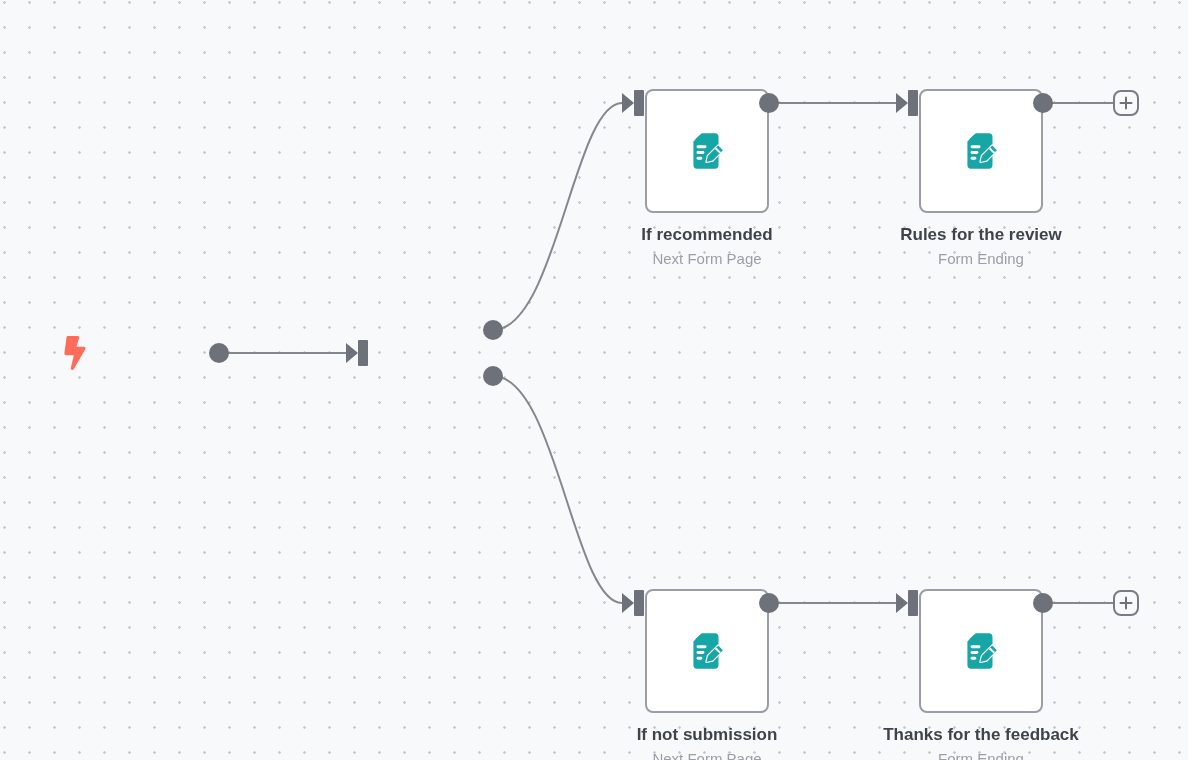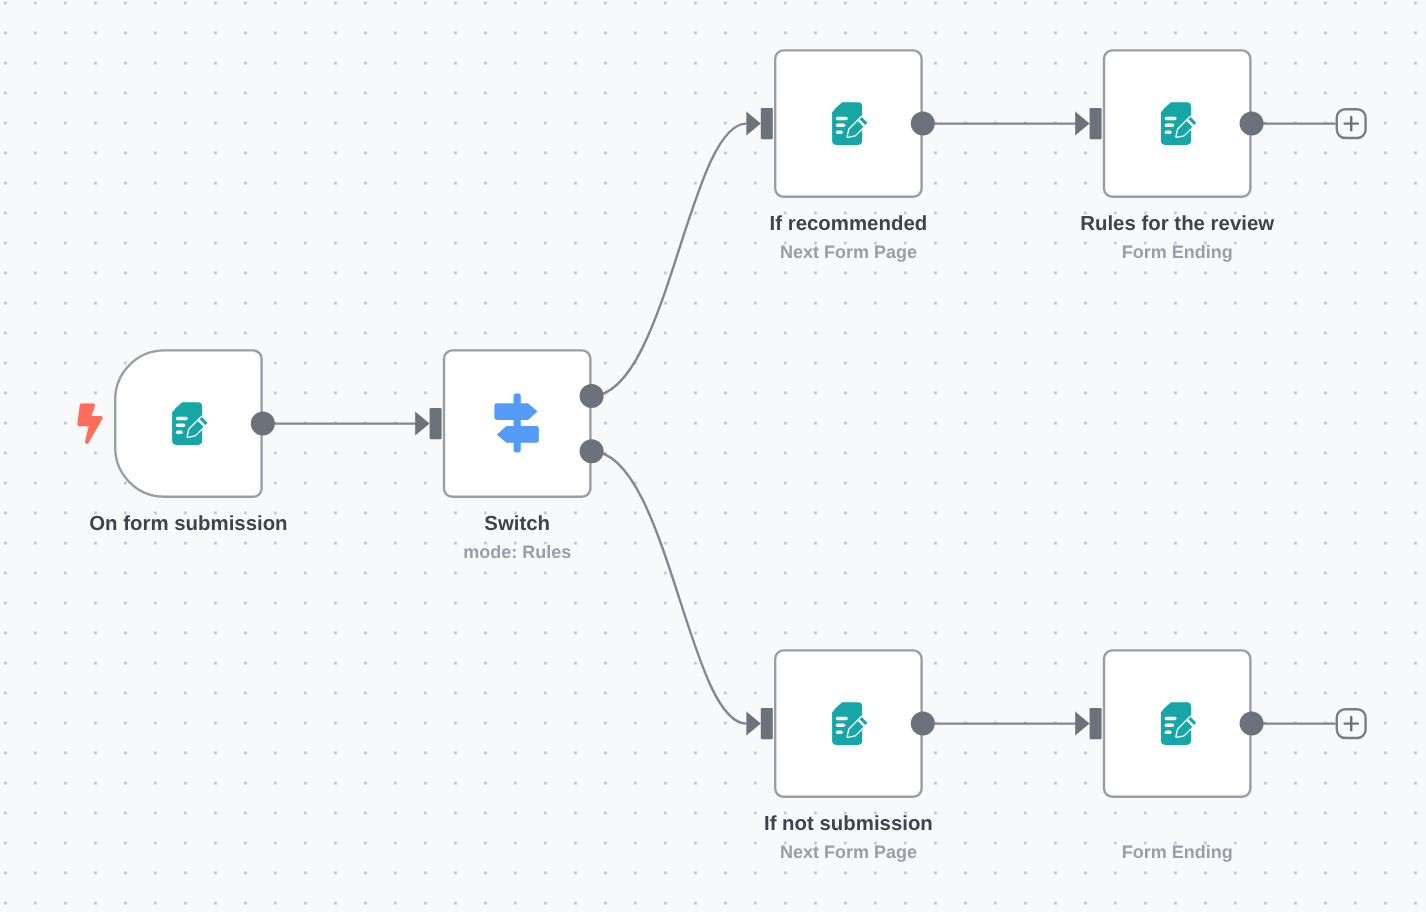--- a/index.html
+++ b/index.html
@@ -20,7 +20,7 @@
     position:absolute;left:0;top:0;width:1188px;height:760px;
     pointer-events:none;
   }
-  .node{position:absolute;width:124px;}
+  .node{position:absolute;width:124px;margin-top:48px;}
   .node-box{
     width:124px;height:124px;
     background:#ffffff;

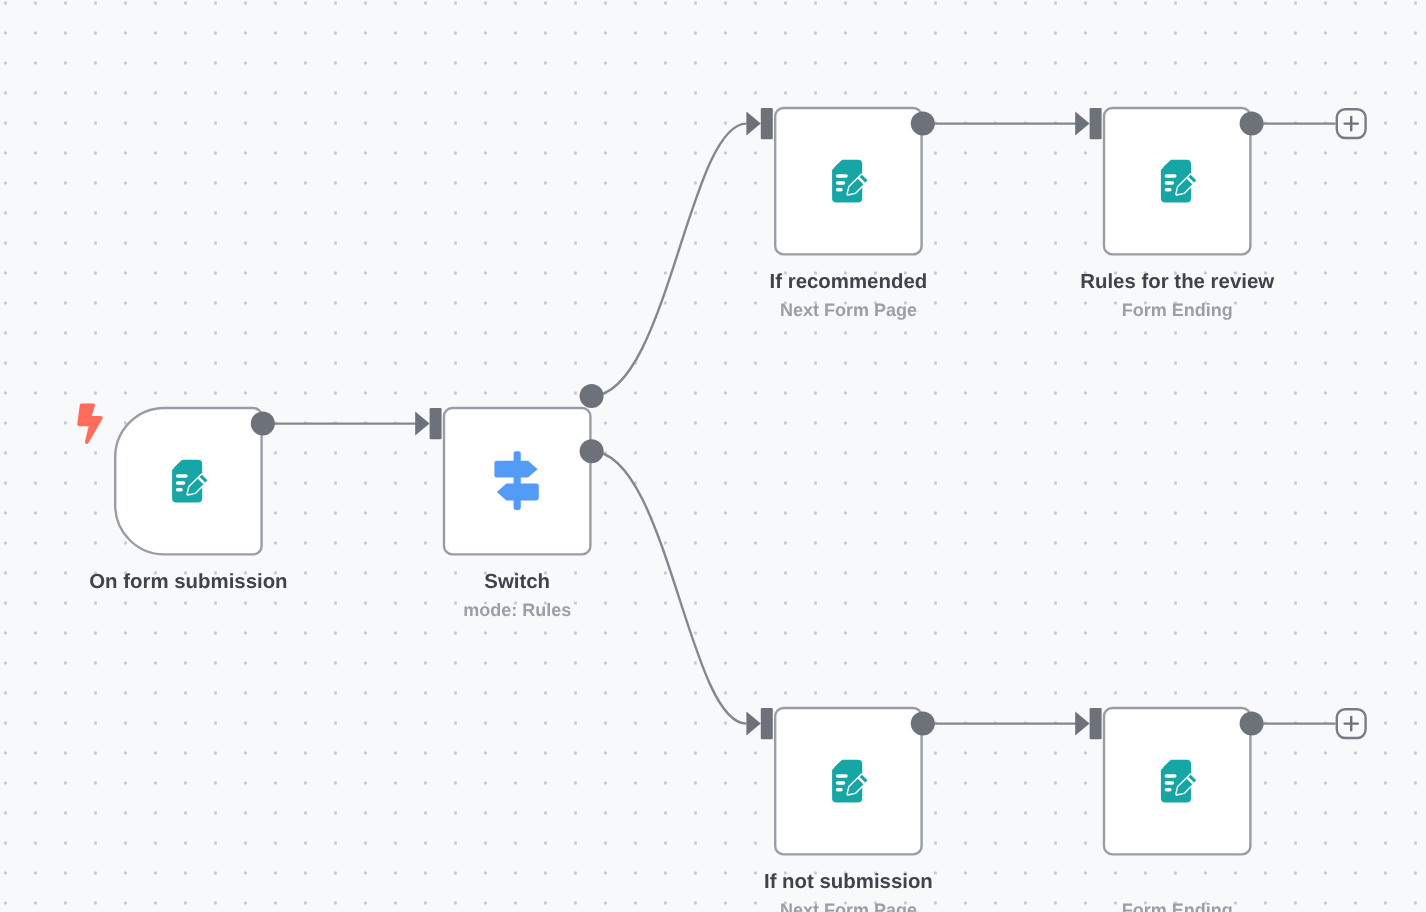--- a/index.html
+++ b/index.html
@@ -44,7 +44,7 @@
     position:absolute;top:161px;left:50%;
     transform:translateX(-50%);
     white-space:nowrap;
-    font-size:15px;font-weight:700;color:#9a9ea6;
+    font-size:15px;font-weight:400;color:#9a9ea6;
     text-align:right;
   }
   .bolt{

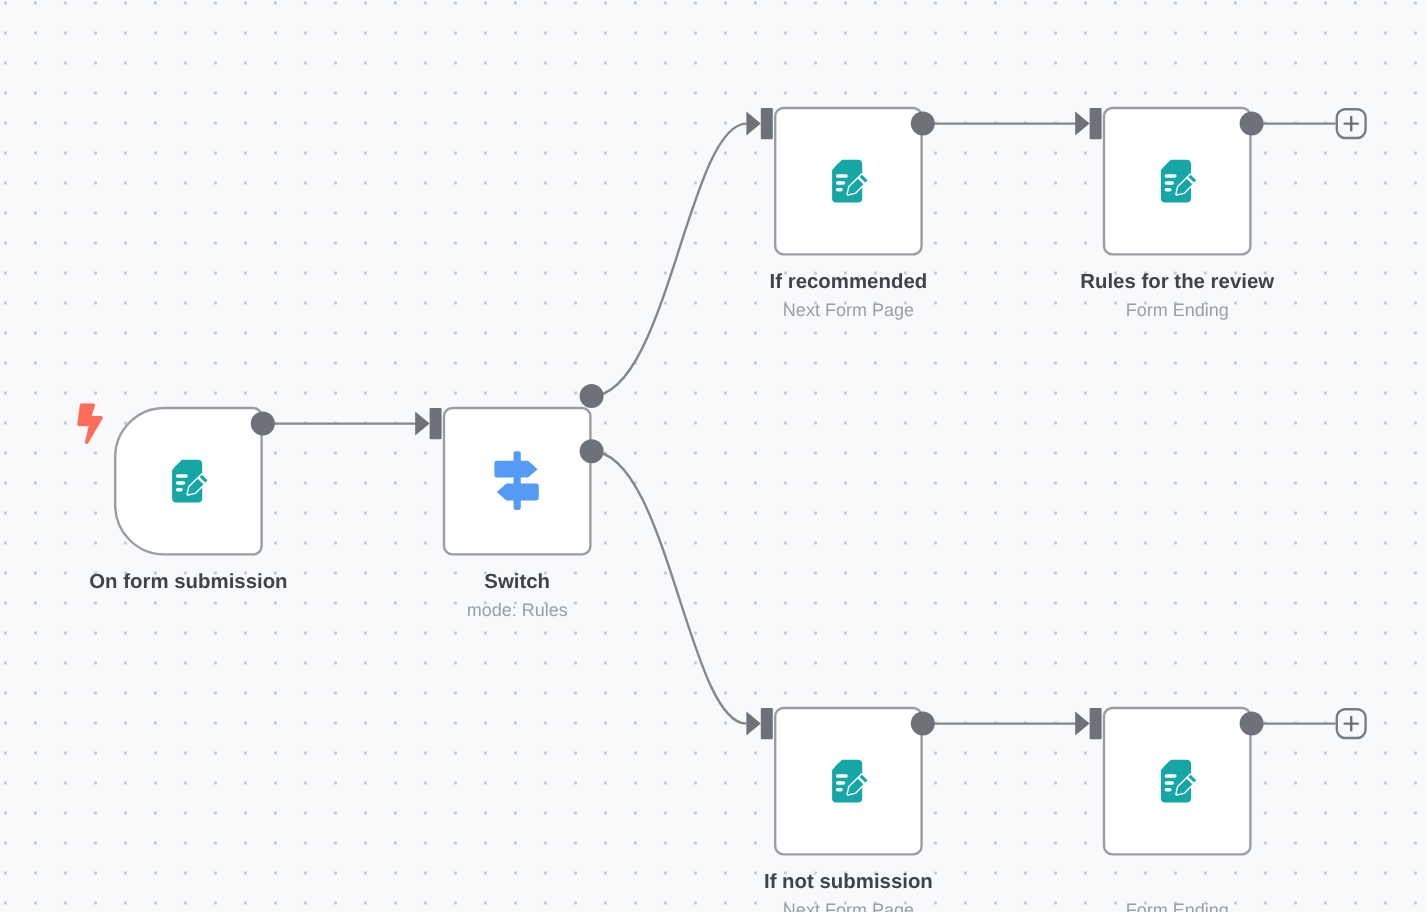--- a/index.html
+++ b/index.html
@@ -83,14 +83,6 @@
     </defs>
   </svg>
 
-  <div class="node" style="left:95px;top:291px">
-    <div class="node-box trigger">
-      <svg width="46" height="46" viewBox="0 0 44 44">
-        <use href="#form-glyph"></use>
-      </svg>
-    </div>
-    <div class="node-label">On form submission</div>
-  </div>
 
   <div class="node" style="left:369px;top:291px">
     <div class="node-box">

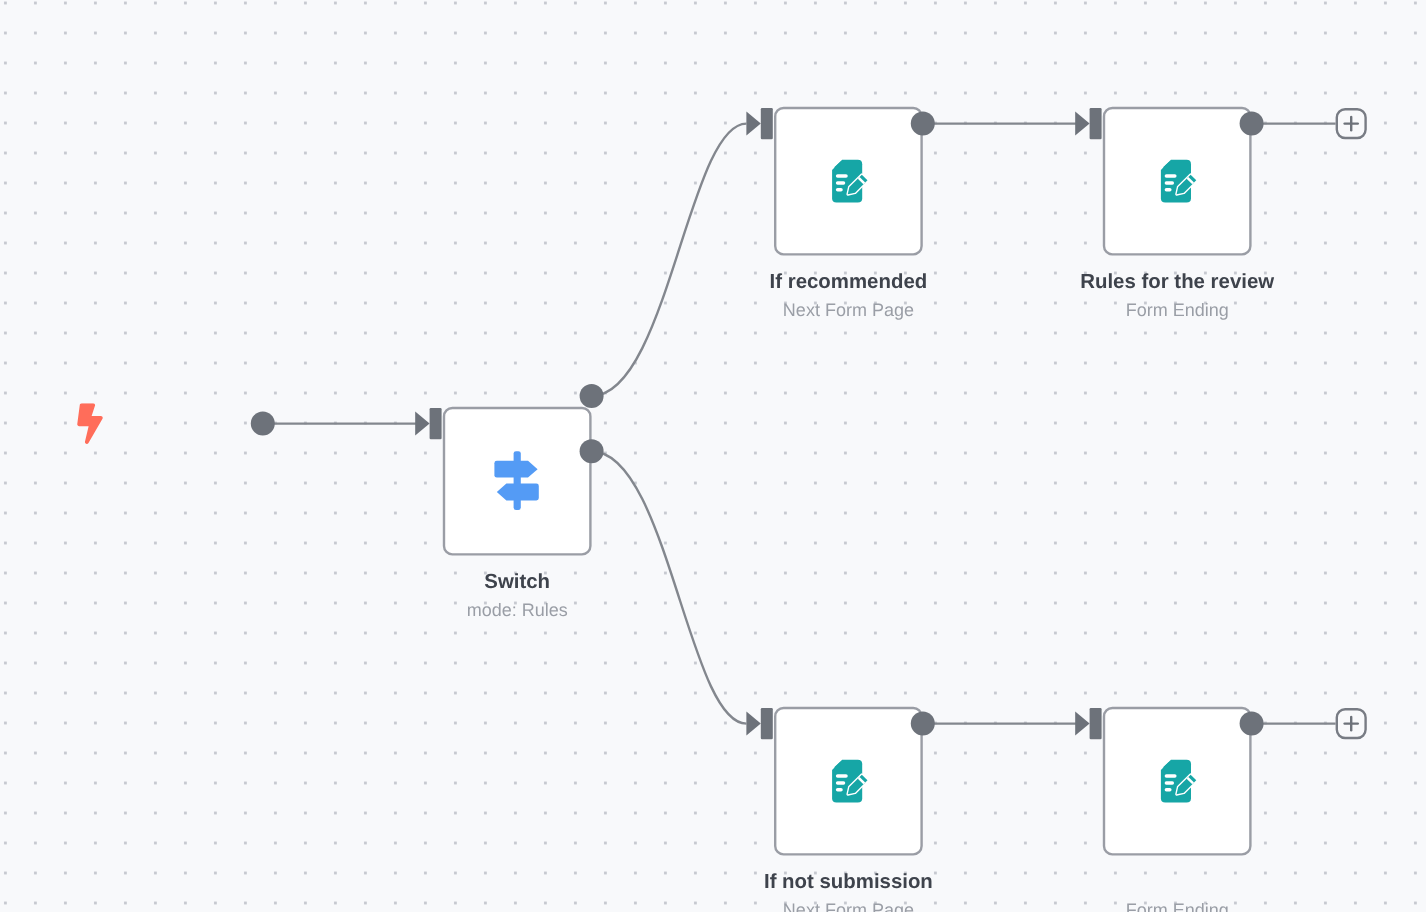--- a/index.html
+++ b/index.html
@@ -84,17 +84,6 @@
   </svg>
 
 
-  <div class="node" style="left:369px;top:291px">
-    <div class="node-box">
-      <svg width="56" height="52" viewBox="0 0 56 52" fill="#549bf5">
-        <rect x="25" y="1" width="6" height="49" rx="2"></rect>
-        <path d="M11 9 H37 L45 16 L37 23 H11 Q9 23 9 21 V11 Q9 9 11 9 Z"></path>
-        <path d="M19 28 H44 Q46 28 46 30 V40 Q46 42 44 42 H19 L11 35 Z"></path>
-      </svg>
-    </div>
-    <div class="node-label">Switch</div>
-    <div class="node-sub">mode: Rules</div>
-  </div>
 
   <div class="node" style="left:645px;top:41px">
     <div class="node-box">

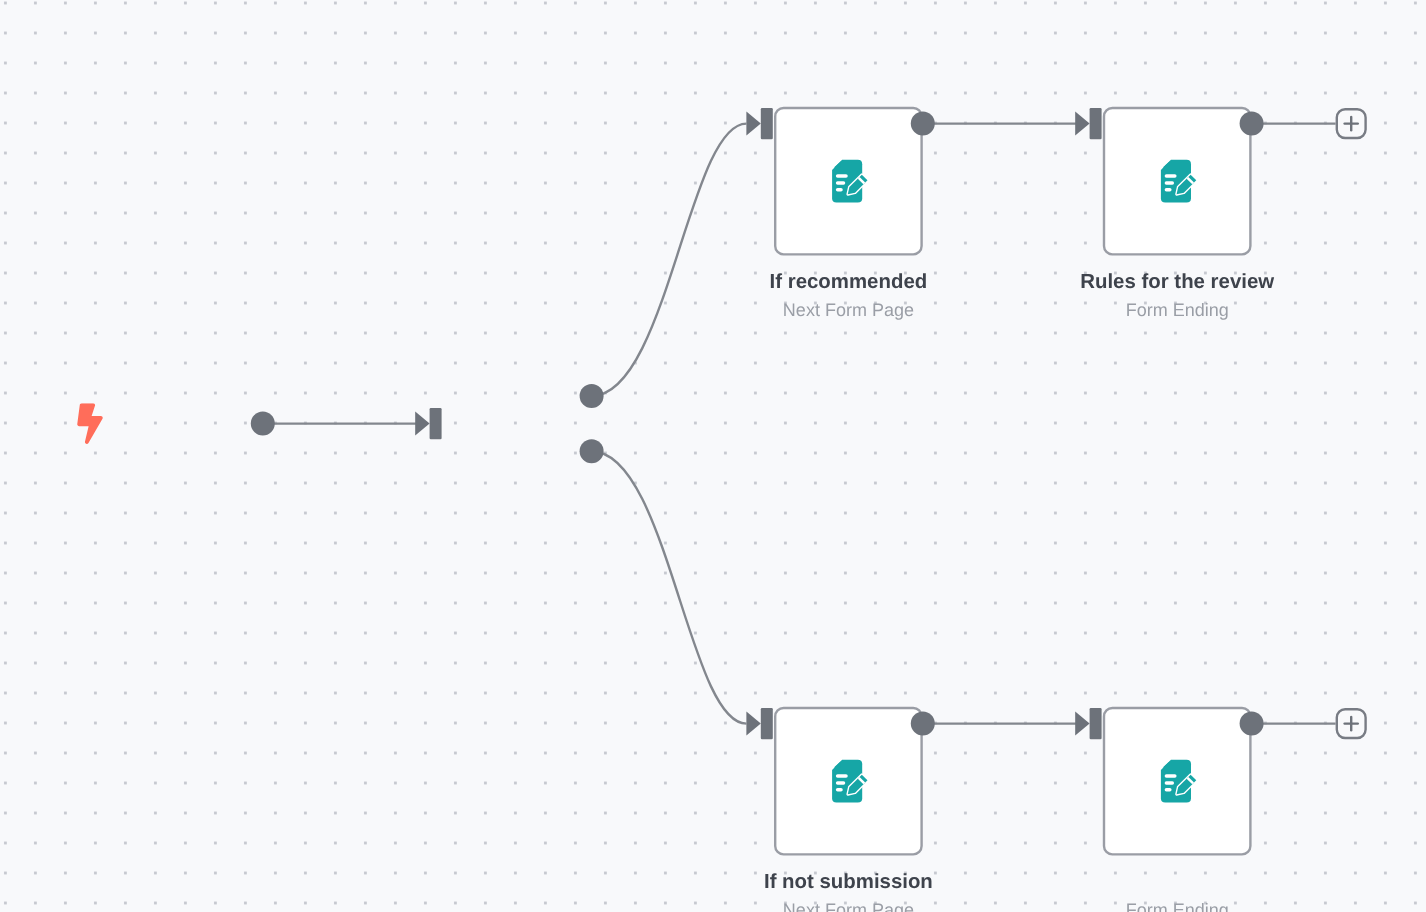--- a/index.html
+++ b/index.html
@@ -121,6 +121,7 @@
         <use href="#form-glyph"></use>
       </svg>
     </div>
+    <div class="node-label">Thanks for the feedback</div>
     <div class="node-sub">Form Ending</div>
   </div>
 

